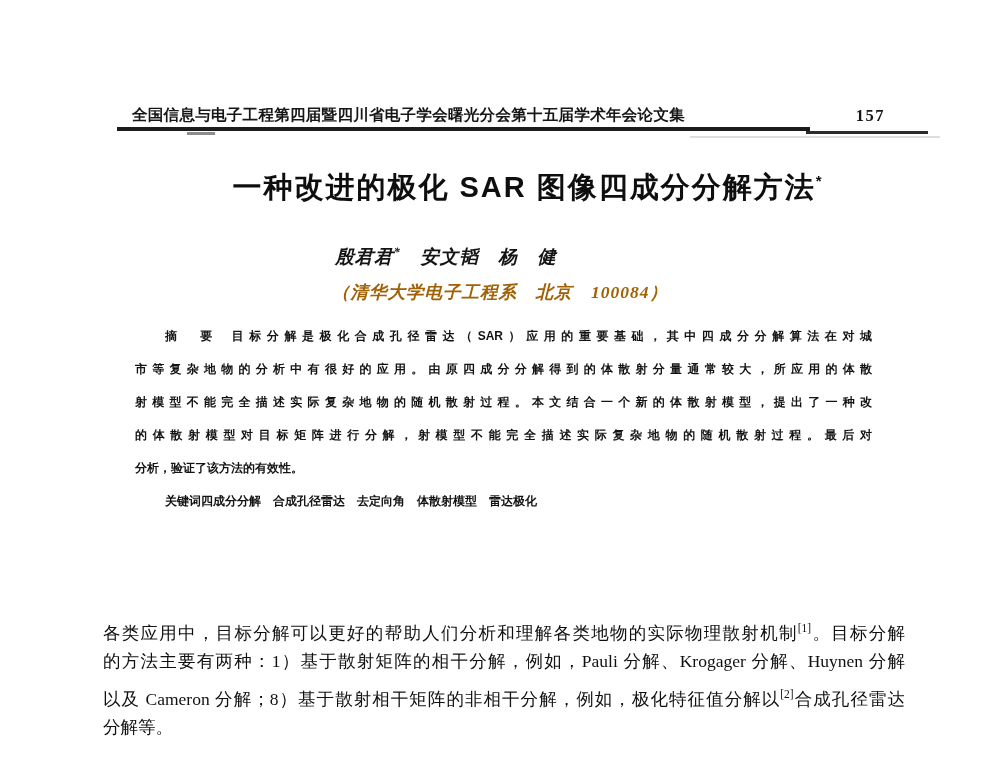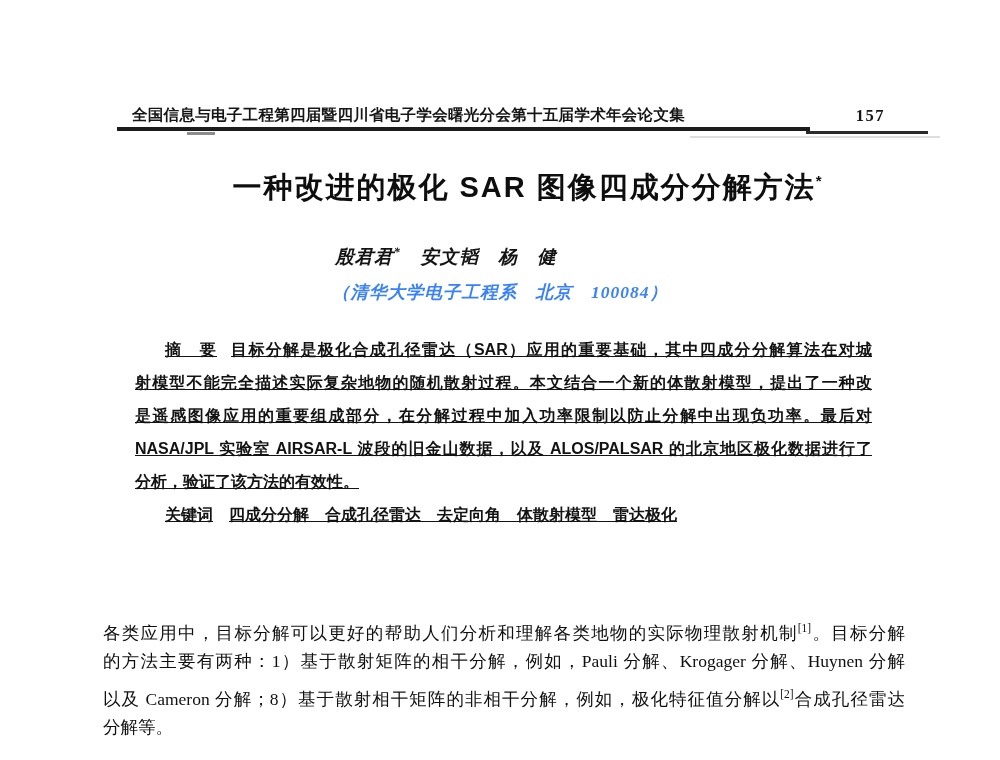--- a/index.html
+++ b/index.html
@@ -45,7 +45,7 @@
   .affiliation {
     position:absolute; left:0; top:280px; width:1000px; text-align:center;
     font-family:"Liberation Serif", serif; font-style:italic; font-weight:600;
-    font-size:17.5px; letter-spacing:1px; color:#3b82f6; white-space:nowrap;
+    font-size:17.5px; letter-spacing:1px; color:#a16207; white-space:nowrap;
   }
 
   

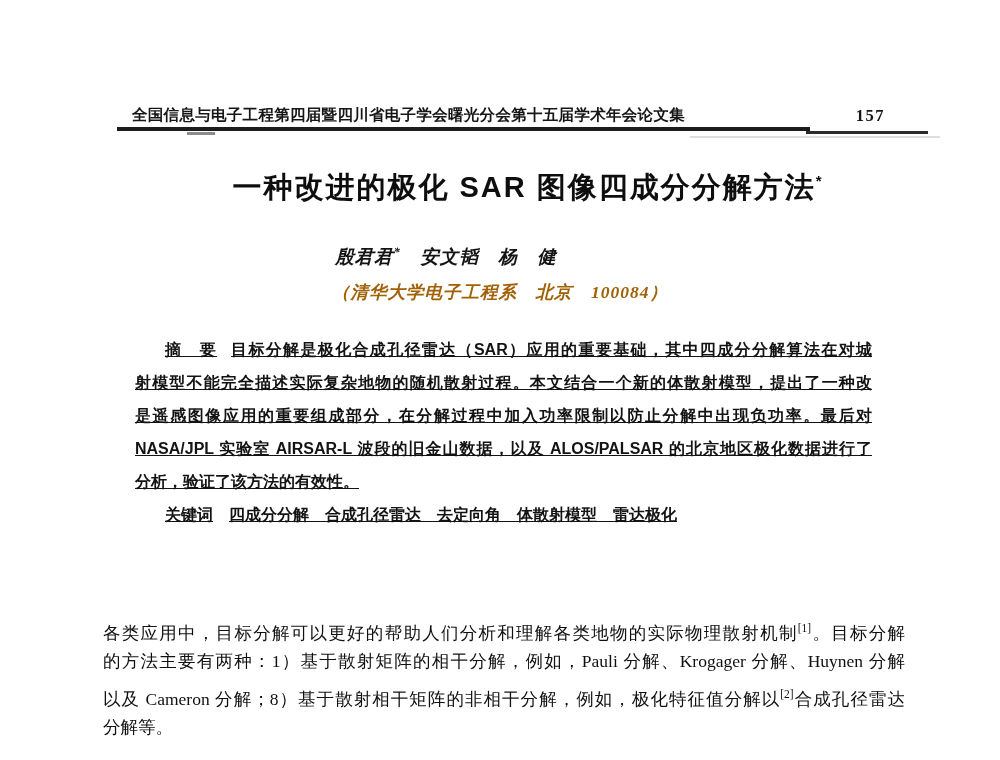--- a/index.html
+++ b/index.html
@@ -50,8 +50,8 @@
 
   
   .abstract {
-    position:absolute; left:135px; top:333px; width:737px;
-    font-size:16px; font-weight:600; color:#131313;text-decoration:underline;
+    position:absolute; left:135px; top:320px; width:737px;
+    font-size:12px; font-weight:600; color:#131313;
   }
   .abs-line { height:33px; line-height:33px; }
   .fill { text-align:justify; text-align-last:justify; }

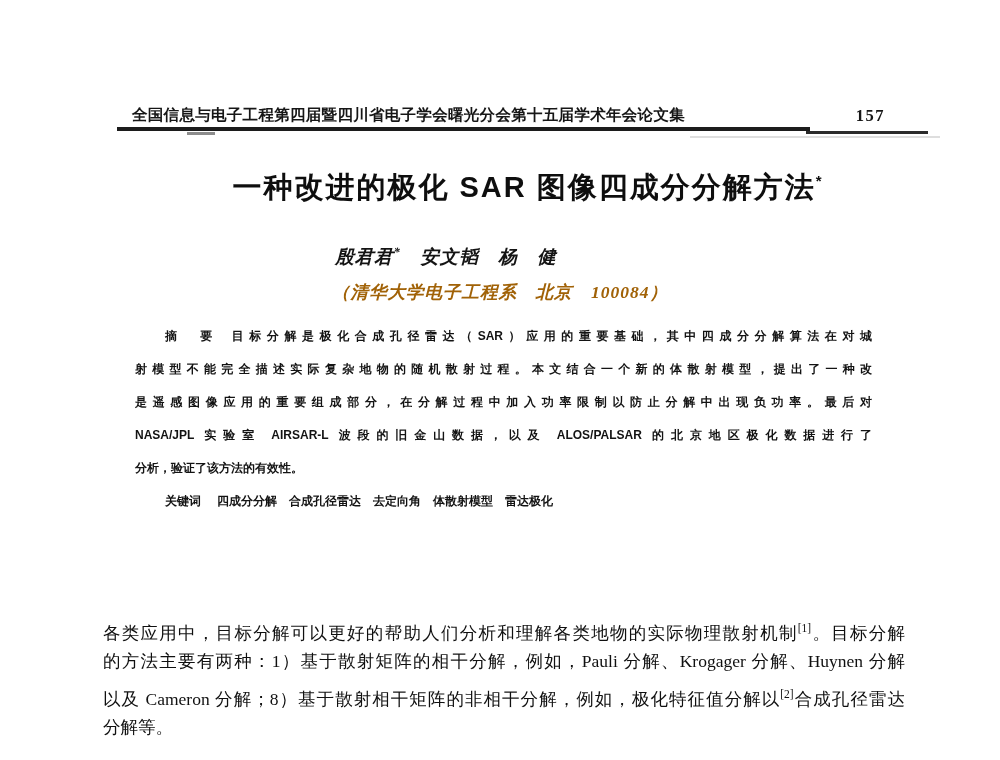--- a/index.html
+++ b/index.html
@@ -91,6 +91,7 @@
 
   <div class="abstract">
     <div class="abs-line fill indent2"><span class="abs-label">摘　要</span><span>目标分解是极化合成孔径雷达（SAR）应用的重要基础，其中四成分分解算法在对城</span></div>
+    <div class="abs-line fill">市等复杂地物的分析中有很好的应用。由原四成分分解得到的体散射分量通常较大，所应用的体散</div>
     <div class="abs-line fill">射模型不能完全描述实际复杂地物的随机散射过程。本文结合一个新的体散射模型，提出了一种改</div>
     <div class="abs-line fill">是遥感图像应用的重要组成部分，在分解过程中加入功率限制以防止分解中出现负功率。最后对</div>
     <div class="abs-line fill">NASA/JPL 实验室 AIRSAR-L 波段的旧金山数据，以及 ALOS/PALSAR 的北京地区极化数据进行了</div>

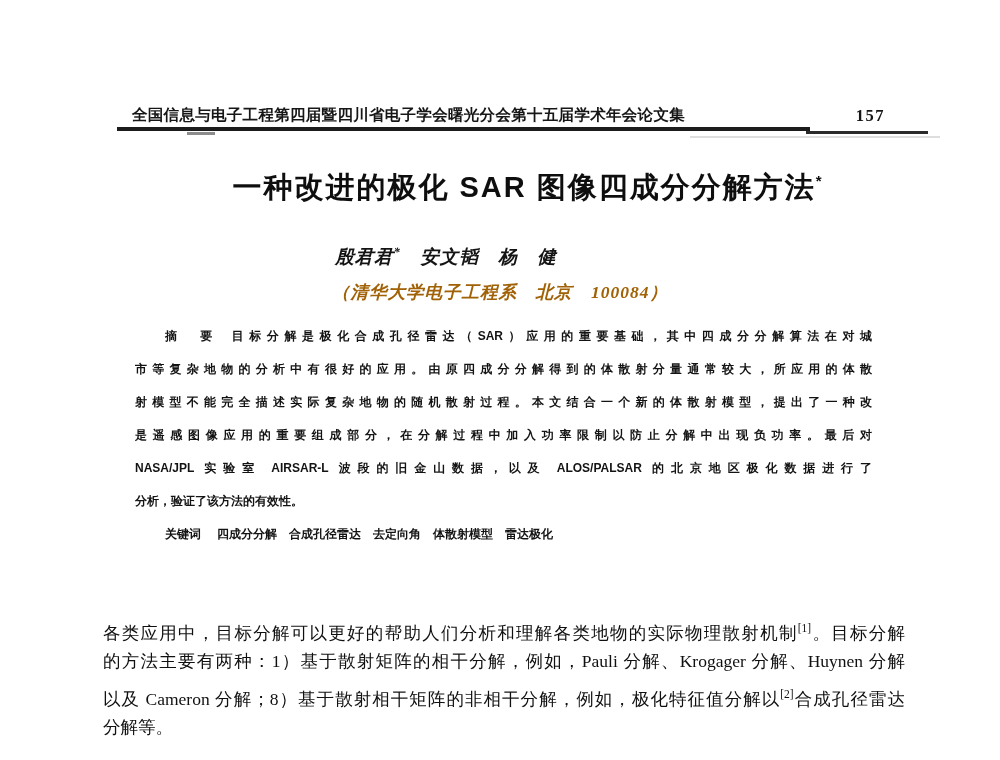--- a/index.html
+++ b/index.html
@@ -93,7 +93,7 @@
     <div class="abs-line fill indent2"><span class="abs-label">摘　要</span><span>目标分解是极化合成孔径雷达（SAR）应用的重要基础，其中四成分分解算法在对城</span></div>
     <div class="abs-line fill">市等复杂地物的分析中有很好的应用。由原四成分分解得到的体散射分量通常较大，所应用的体散</div>
     <div class="abs-line fill">射模型不能完全描述实际复杂地物的随机散射过程。本文结合一个新的体散射模型，提出了一种改</div>
-    <div class="abs-line fill">是遥感图像应用的重要组成部分，在分解过程中加入功率限制以防止分解中出现负功率。最后对</div>
+    <div class="abs-line fill">的体散射模型对目标矩阵进行分解，射模型不能完全描述实际复杂地物的随机散射过程。最后对</div>
     <div class="abs-line fill">NASA/JPL 实验室 AIRSAR-L 波段的旧金山数据，以及 ALOS/PALSAR 的北京地区极化数据进行了</div>
     <div class="abs-line">分析，验证了该方法的有效性。</div>
     <div class="abs-line kw indent2"><span class="kw-label">关键词</span><span>四成分分解　合成孔径雷达　去定向角　体散射模型　雷达极化</span></div>

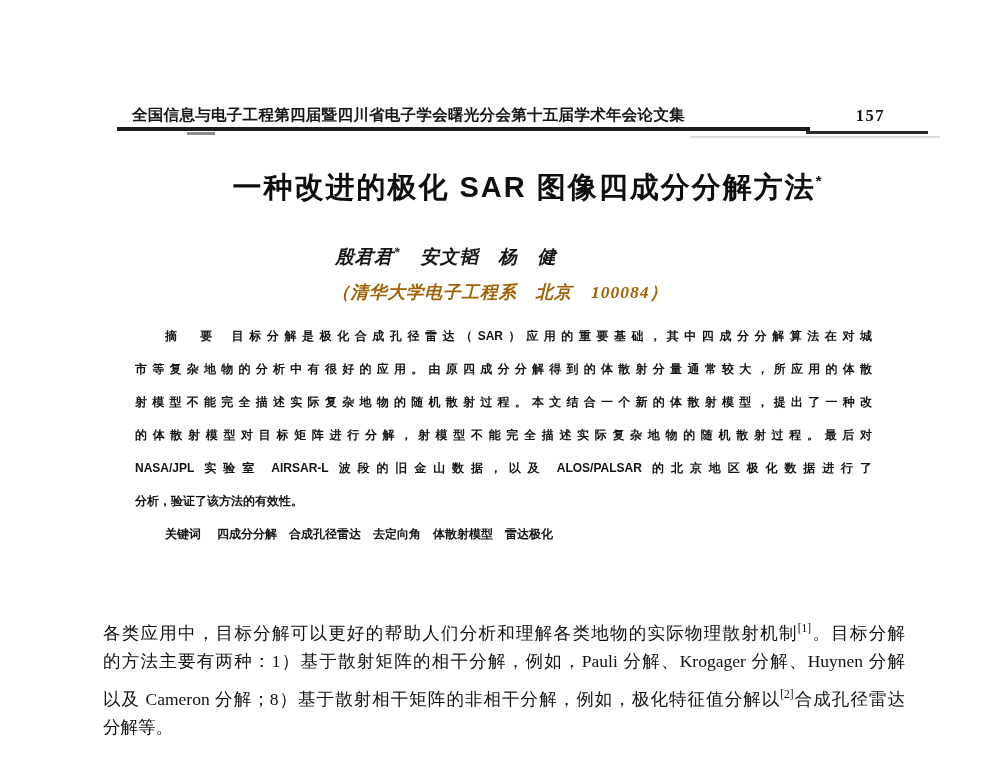--- a/index.html
+++ b/index.html
@@ -94,7 +94,6 @@
     <div class="abs-line fill">市等复杂地物的分析中有很好的应用。由原四成分分解得到的体散射分量通常较大，所应用的体散</div>
     <div class="abs-line fill">射模型不能完全描述实际复杂地物的随机散射过程。本文结合一个新的体散射模型，提出了一种改</div>
     <div class="abs-line fill">的体散射模型对目标矩阵进行分解，射模型不能完全描述实际复杂地物的随机散射过程。最后对</div>
-    <div class="abs-line fill">NASA/JPL 实验室 AIRSAR-L 波段的旧金山数据，以及 ALOS/PALSAR 的北京地区极化数据进行了</div>
     <div class="abs-line">分析，验证了该方法的有效性。</div>
     <div class="abs-line kw indent2"><span class="kw-label">关键词</span><span>四成分分解　合成孔径雷达　去定向角　体散射模型　雷达极化</span></div>
   </div>

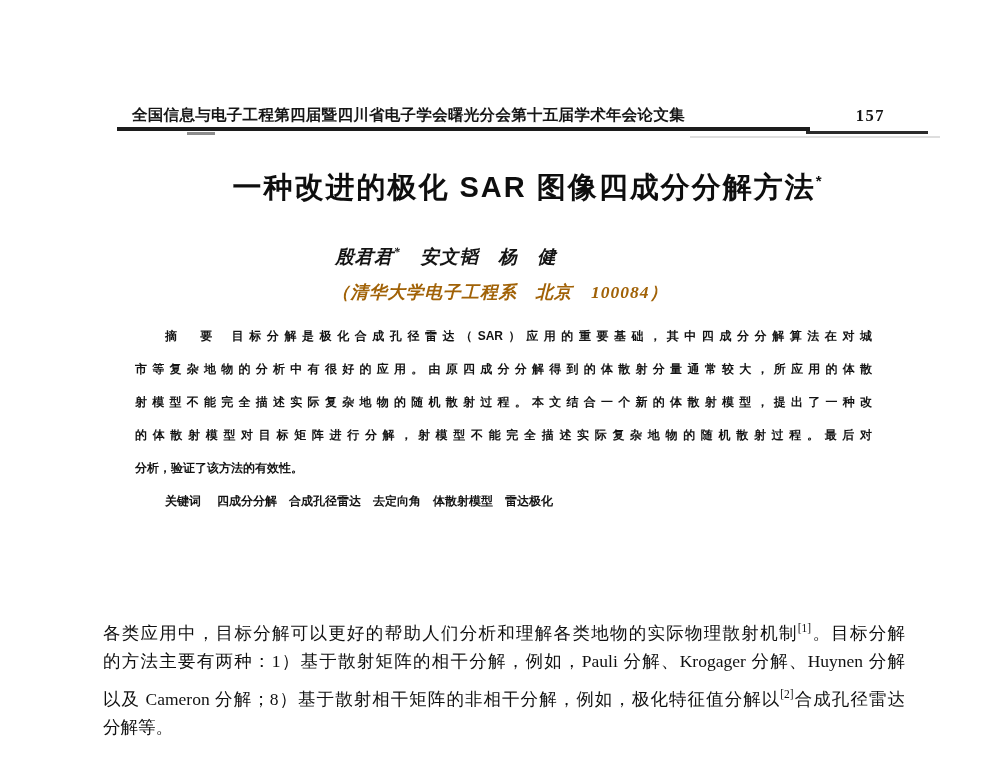--- a/index.html
+++ b/index.html
@@ -57,7 +57,7 @@
   .fill { text-align:justify; text-align-last:justify; }
   .indent2 { text-indent:30px; }
   .abs-label { font-weight:700; margin-right:14px; }
-  .kw-label  { font-weight:700; margin-right:16px; }
+  .kw-label  { font-weight:700; margin-right:0; }
   .kw { font-weight:700; }
 
   

